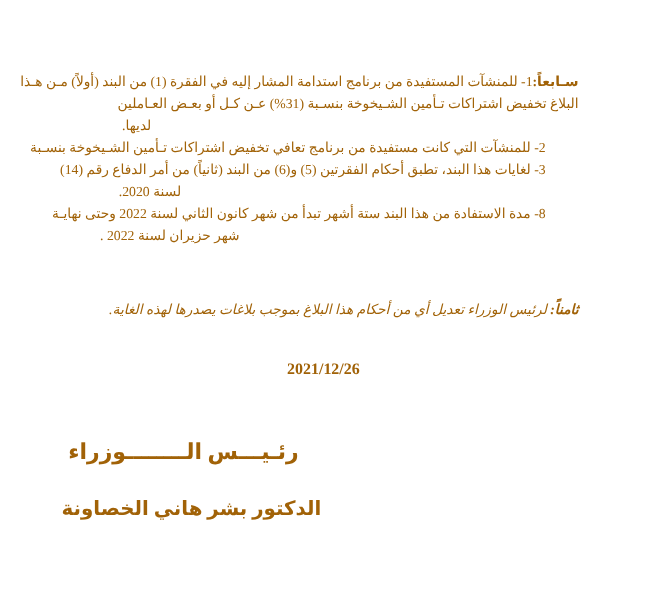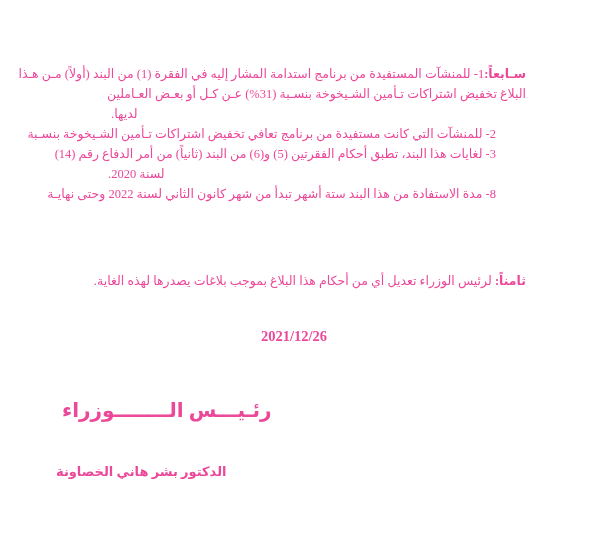--- a/index.html
+++ b/index.html
@@ -10,7 +10,7 @@
     background: #ffffff;
     overflow: hidden;
     font-family: "Liberation Serif", "DejaVu Sans", sans-serif;
-    color: #ec4899;
+    color: #a16207;
   }
   .body-text {
     position: absolute;

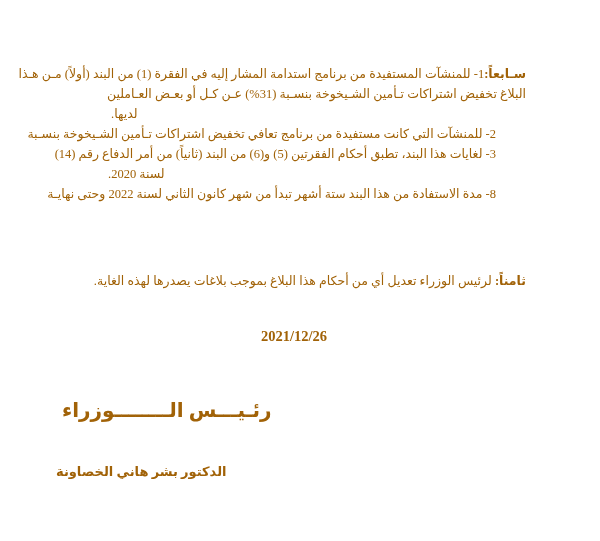--- a/index.html
+++ b/index.html
@@ -87,6 +87,7 @@
     <div class="ln ind">3- لغايات هذا البند، تطبق أحكام الفقرتين (5) و(6) من البند (ثانياً) من أمر الدفاع رقم (14)</div>
     <div class="ln center off52">لسنة 2020.</div>
     <div class="ln ind">8- مدة الاستفادة من هذا البند ستة أشهر تبدأ من شهر كانون الثاني لسنة 2022 وحتى نهايـة</div>
+    <div class="ln center off35">شهر حزيران لسنة 2022 .</div>
   </div>
 
   <div class="clause8"><span class="b">ثامناً:</span><span> لرئيس الوزراء تعديل أي من أحكام هذا البلاغ بموجب بلاغات يصدرها لهذه الغاية.</span></div>

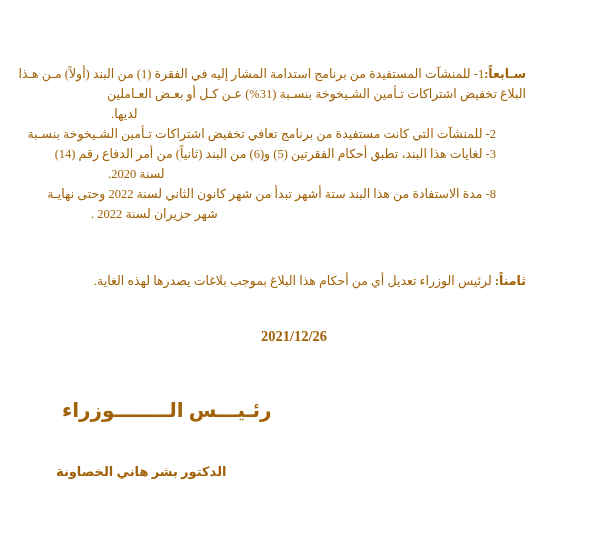--- a/index.html
+++ b/index.html
@@ -43,6 +43,7 @@
     font-size: 12.5px;
     line-height: 20px;
     white-space: nowrap;
+    font-style: italic;
   }
   .doc-date {
     position: absolute;

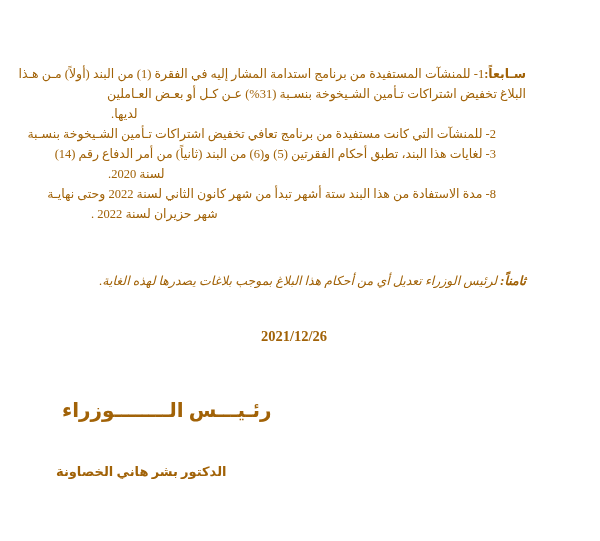--- a/index.html
+++ b/index.html
@@ -67,10 +67,10 @@
   }
   .sig-name {
     position: absolute;
-    top: 464px;
+    top: 452px;
     left: 56px;
     direction: rtl;
-    font-size: 13px;
+    font-size: 18px;
     font-weight: bold;
     white-space: nowrap;
   }

